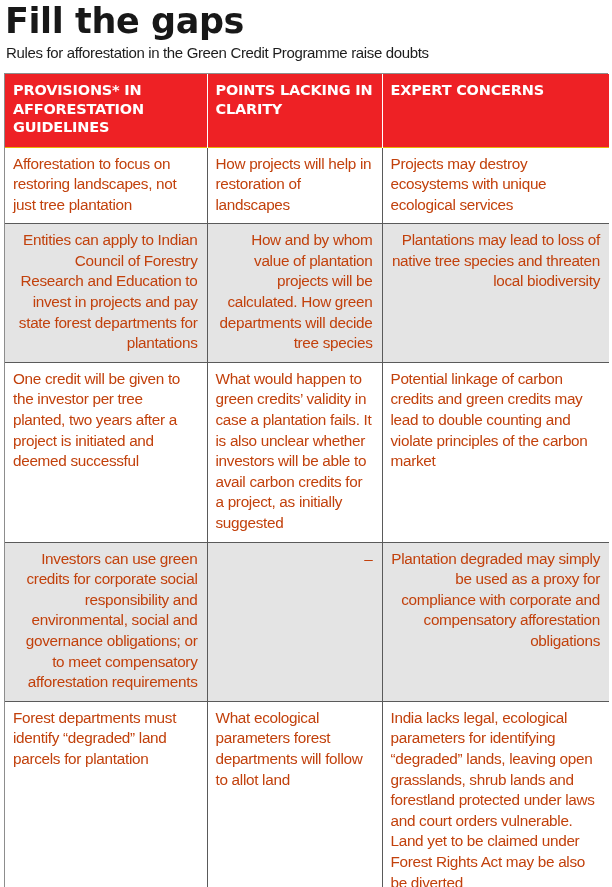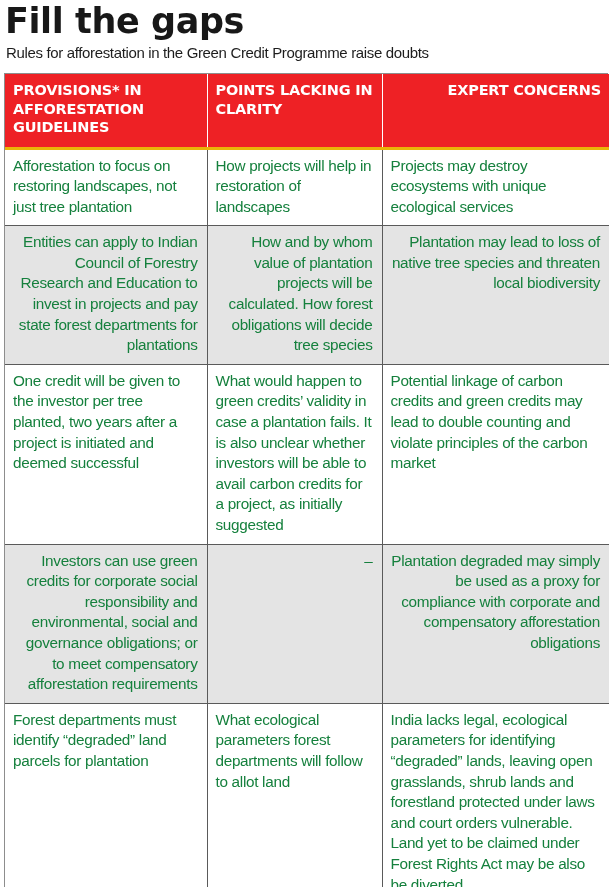--- a/index.html
+++ b/index.html
@@ -82,7 +82,7 @@
     text-transform: uppercase;
   }
   thead th:last-child { border-right: none; text-align: right; }
-  thead tr { border-bottom: 3px solid #eab308; margin-left: 19px; }
+  thead tr { border-bottom: 1px solid #eab308; margin-left: 19px; }
 
   tbody td {
     vertical-align: top;

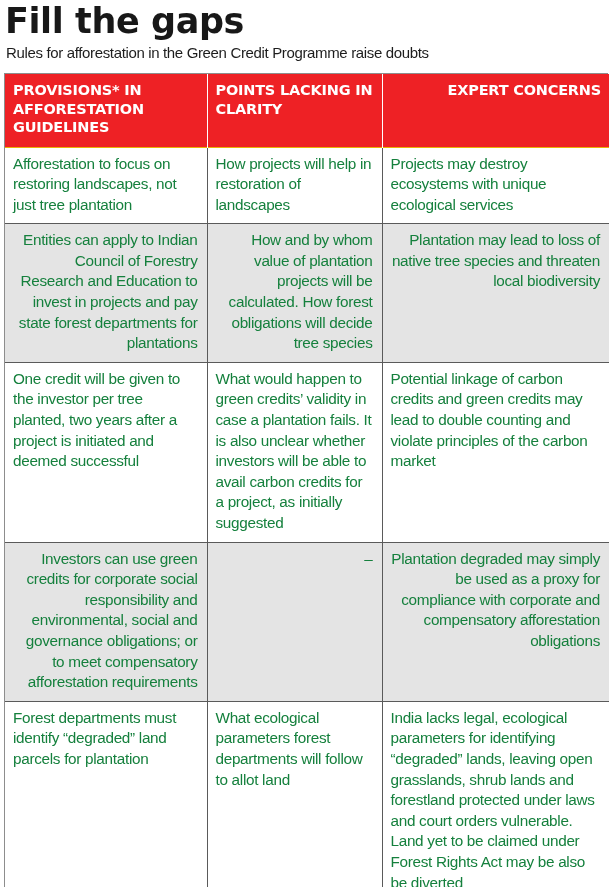--- a/index.html
+++ b/index.html
@@ -81,7 +81,7 @@
     box-sizing: border-box;
     text-transform: uppercase;
   }
-  thead th:last-child { border-right: none; text-align: right; }
+  thead th:last-child { border-right: none; }
   thead tr { border-bottom: 1px solid #eab308; margin-left: 19px; }
 
   tbody td {

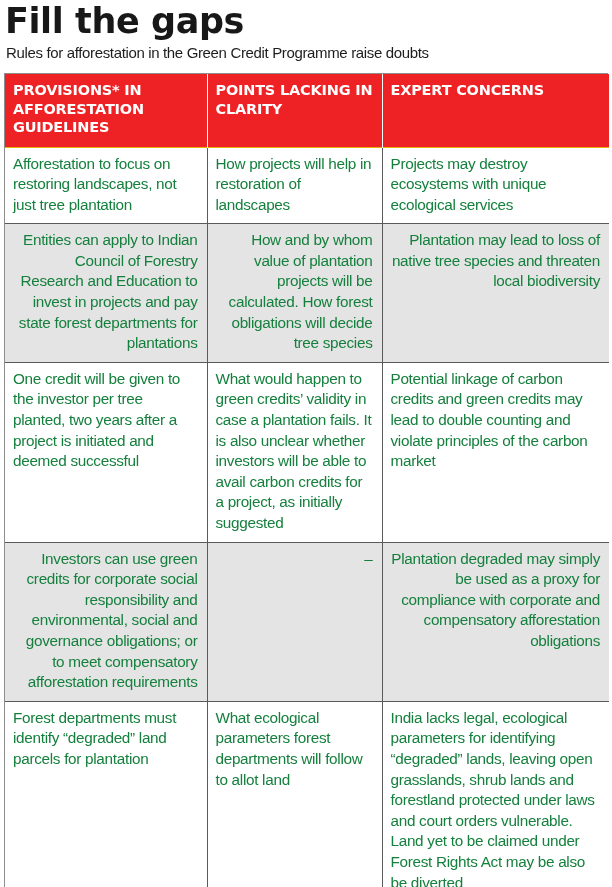--- a/index.html
+++ b/index.html
@@ -91,7 +91,7 @@
     font-size: 15.3px;
     line-height: 20.6px;
     letter-spacing: -0.3px;
-    color: #15803d;
+    color: #c2410c;
     padding: 6px 9px 8px 8px;
     border-right: 1px solid #5a5a5a;
     border-top: 1px solid #5a5a5a;

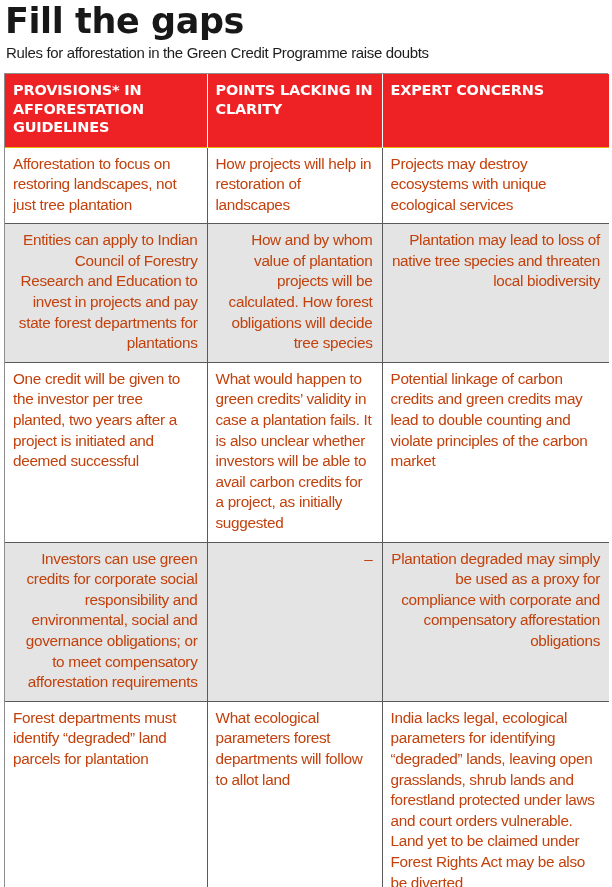--- a/index.html
+++ b/index.html
@@ -137,7 +137,7 @@
 
         <tr class="shade">
           <td>Entities can apply to Indian Council of Forestry Research and Education to invest in projects and pay state forest departments for plantations</td>
-          <td>How and by whom value of plantation projects will be calculated. How forest obligations will decide tree species</td>
+          <td>How and by whom value of plantation projects will be calculated. How green departments will decide tree species</td>
           <td>Plantation may lead to loss of native tree species and threaten local biodiversity</td>
         </tr>
 

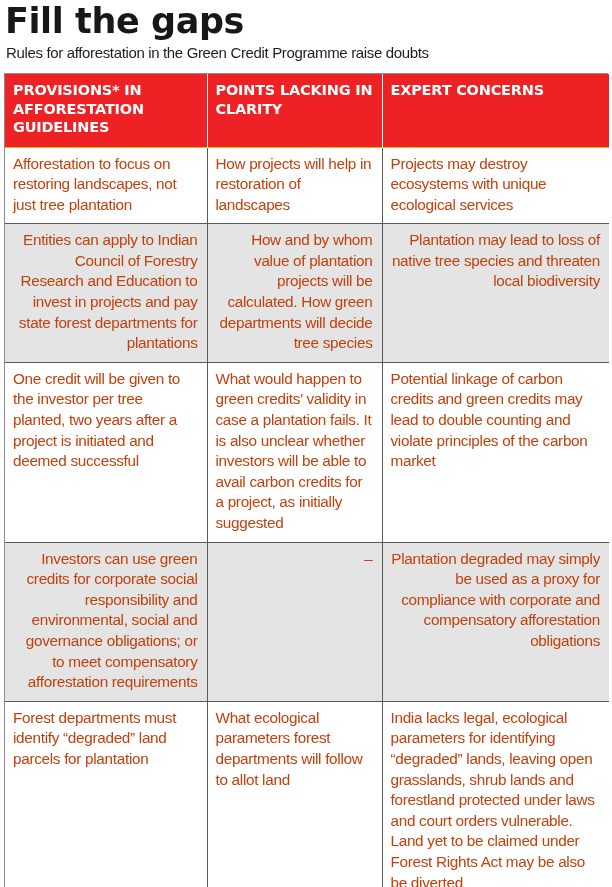--- a/index.html
+++ b/index.html
@@ -138,7 +138,7 @@
         <tr class="shade">
           <td>Entities can apply to Indian Council of Forestry Research and Education to invest in projects and pay state forest departments for plantations</td>
           <td>How and by whom value of plantation projects will be calculated. How green departments will decide tree species</td>
-          <td>Plantation may lead to loss of native tree species and threaten local biodiversity</td>
+          <td>Plantations may lead to loss of native tree species and threaten local biodiversity</td>
         </tr>
 
         <tr class="plain">

